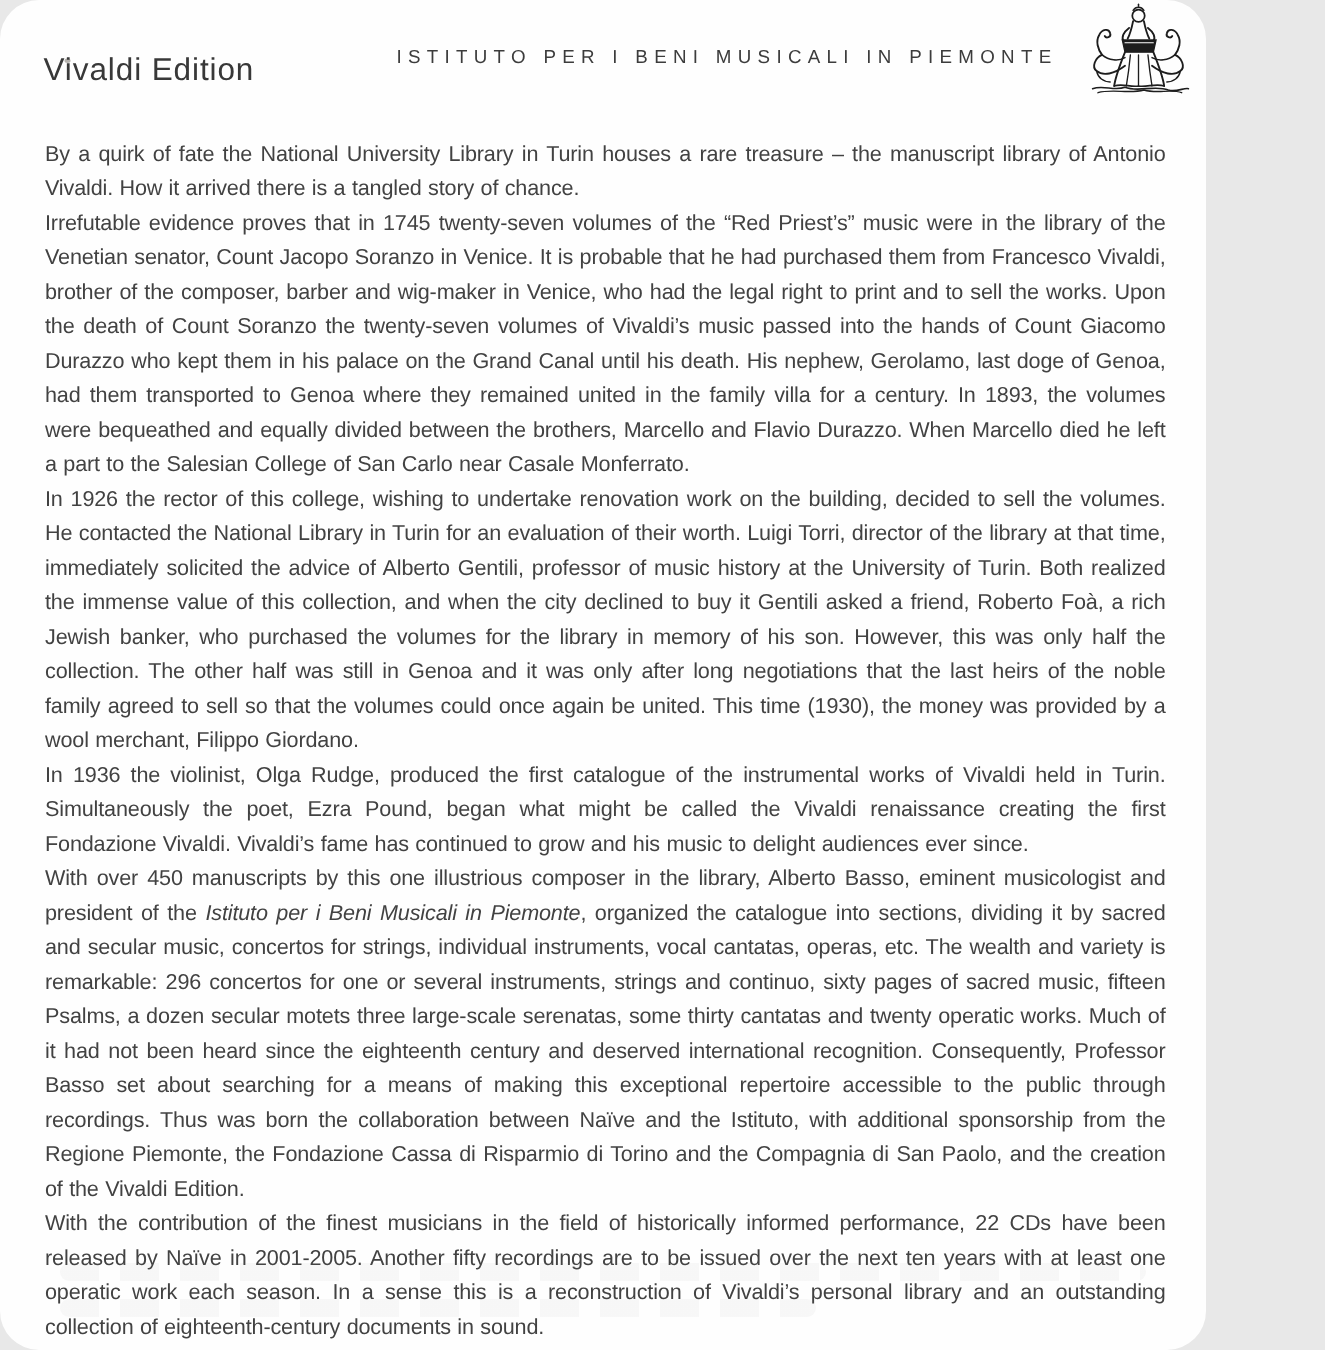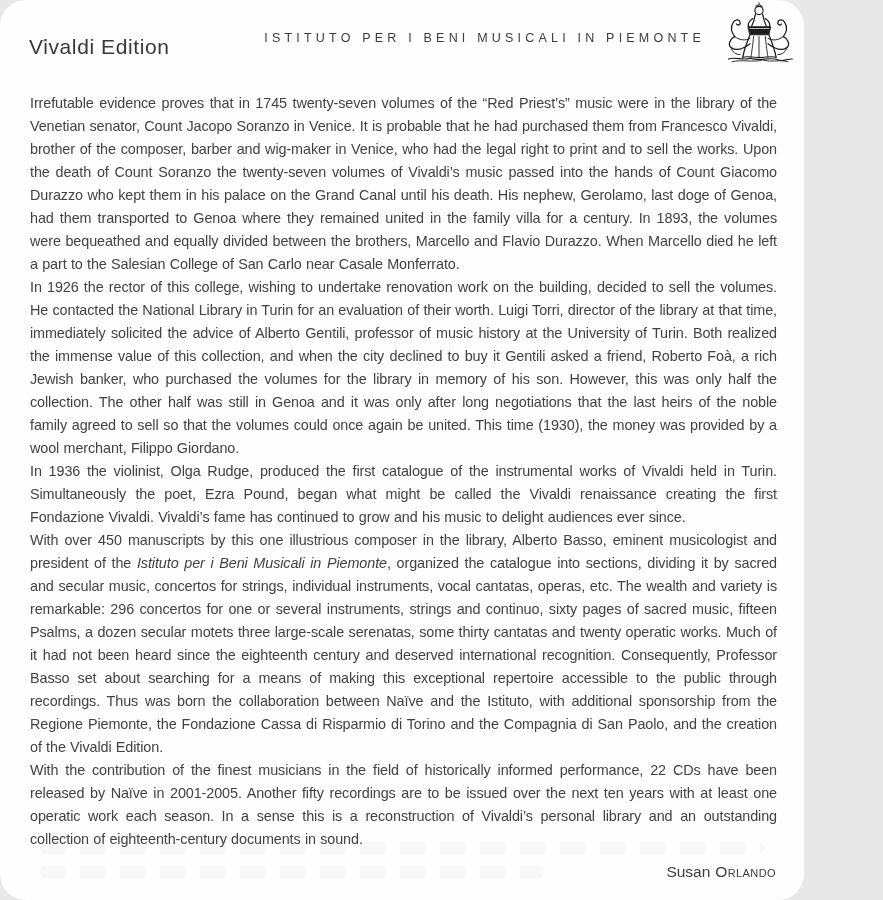--- a/index.html
+++ b/index.html
@@ -142,6 +142,7 @@
 
   <div class="article">
 
+  <p><span>By a quirk of fate the National University Library in Turin houses a rare treasure – the manuscript library of Antonio Vivaldi. How it arrived there is a tangled story of chance.</span></p>
       <p><span>Irrefutable evidence proves that in 1745 twenty-seven volumes of the “Red Priest’s” music were in the library of the Venetian senator, Count Jacopo Soranzo in Venice. It is probable that he had purchased them from Francesco Vivaldi, brother of the composer, barber and wig-maker in Venice, who had the legal right to print and to sell the works. Upon the death of Count Soranzo the twenty-seven volumes of Vivaldi’s music passed into the hands of Count Giacomo Durazzo who kept them in his palace on the Grand Canal until his death. His nephew, Gerolamo, last doge of Genoa, had them transported to Genoa where they remained united in the family villa for a century. In 1893, the volumes were bequeathed and equally divided between the brothers, Marcello and Flavio Durazzo. When Marcello died he left a part to the Salesian College of San Carlo near Casale Monferrato.</span></p>
       <p><span>In 1926 the rector of this college, wishing to undertake renovation work on the building, decided to sell the volumes. He contacted the National Library in Turin for an evaluation of their worth. Luigi Torri, director of the library at that time, immediately solicited the advice of Alberto Gentili, professor of music history at the University of Turin. Both realized the immense value of this collection, and when the city declined to buy it Gentili asked a friend, Roberto Foà, a rich Jewish banker, who purchased the volumes for the library in memory of his son. However, this was only half the collection. The other half was still in Genoa and it was only after long negotiations that the last heirs of the noble family agreed to sell so that the volumes could once again be united. This time (1930), the money was provided by a wool merchant, Filippo Giordano.</span></p>
       <p><span>In 1936 the violinist, Olga Rudge, produced the first catalogue of the instrumental works of Vivaldi held in Turin. Simultaneously the poet, Ezra Pound, began what might be called the Vivaldi renaissance creating the first Fondazione Vivaldi. Vivaldi’s fame has continued to grow and his music to delight audiences ever since.</span></p>

